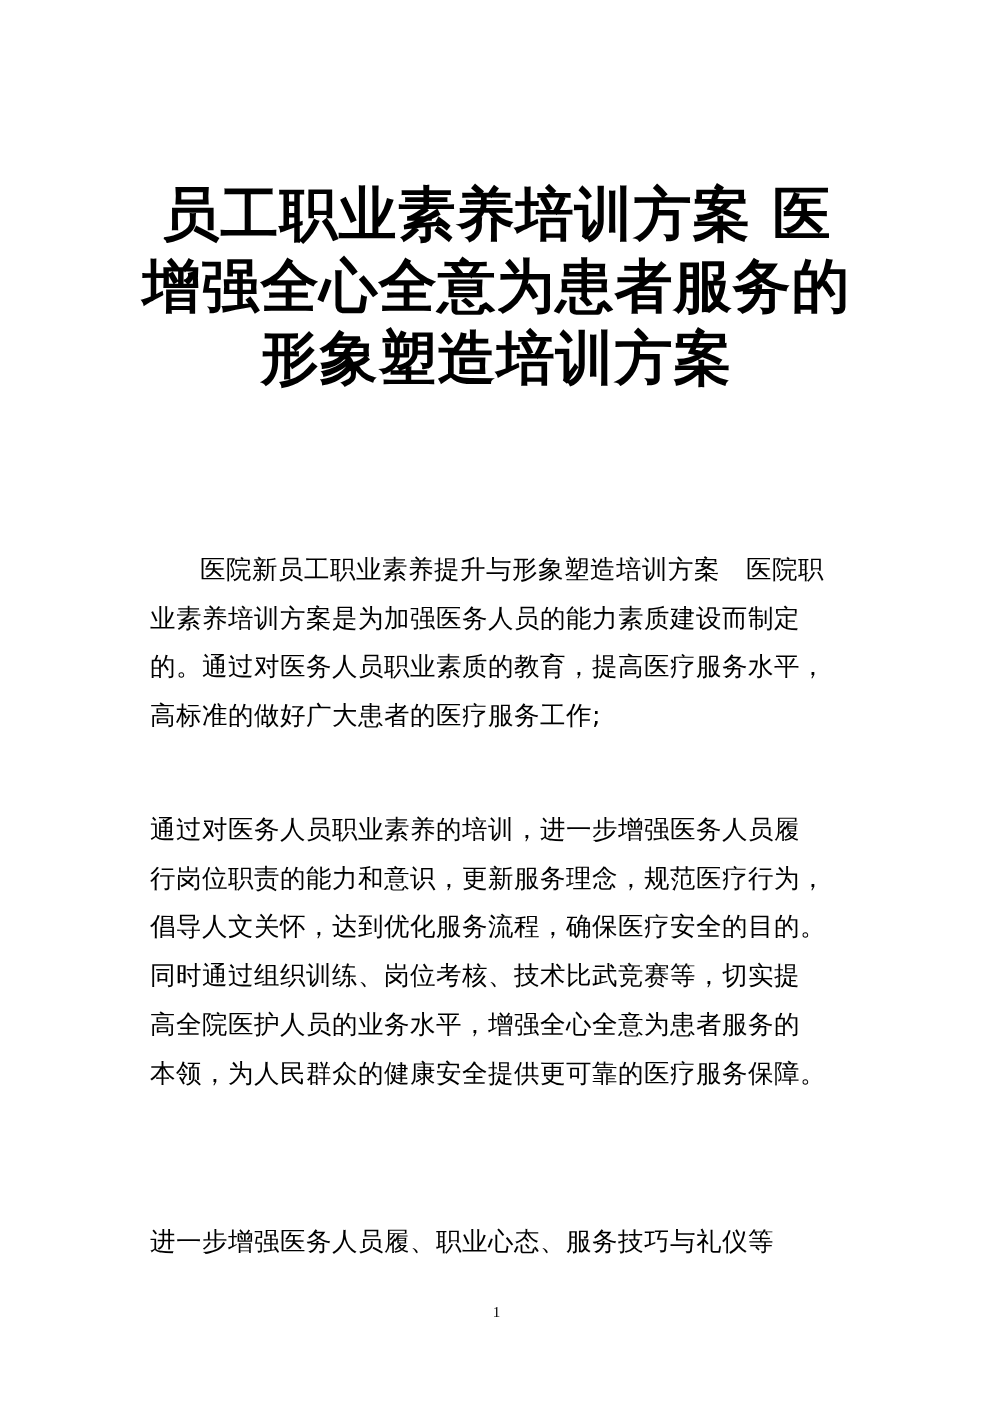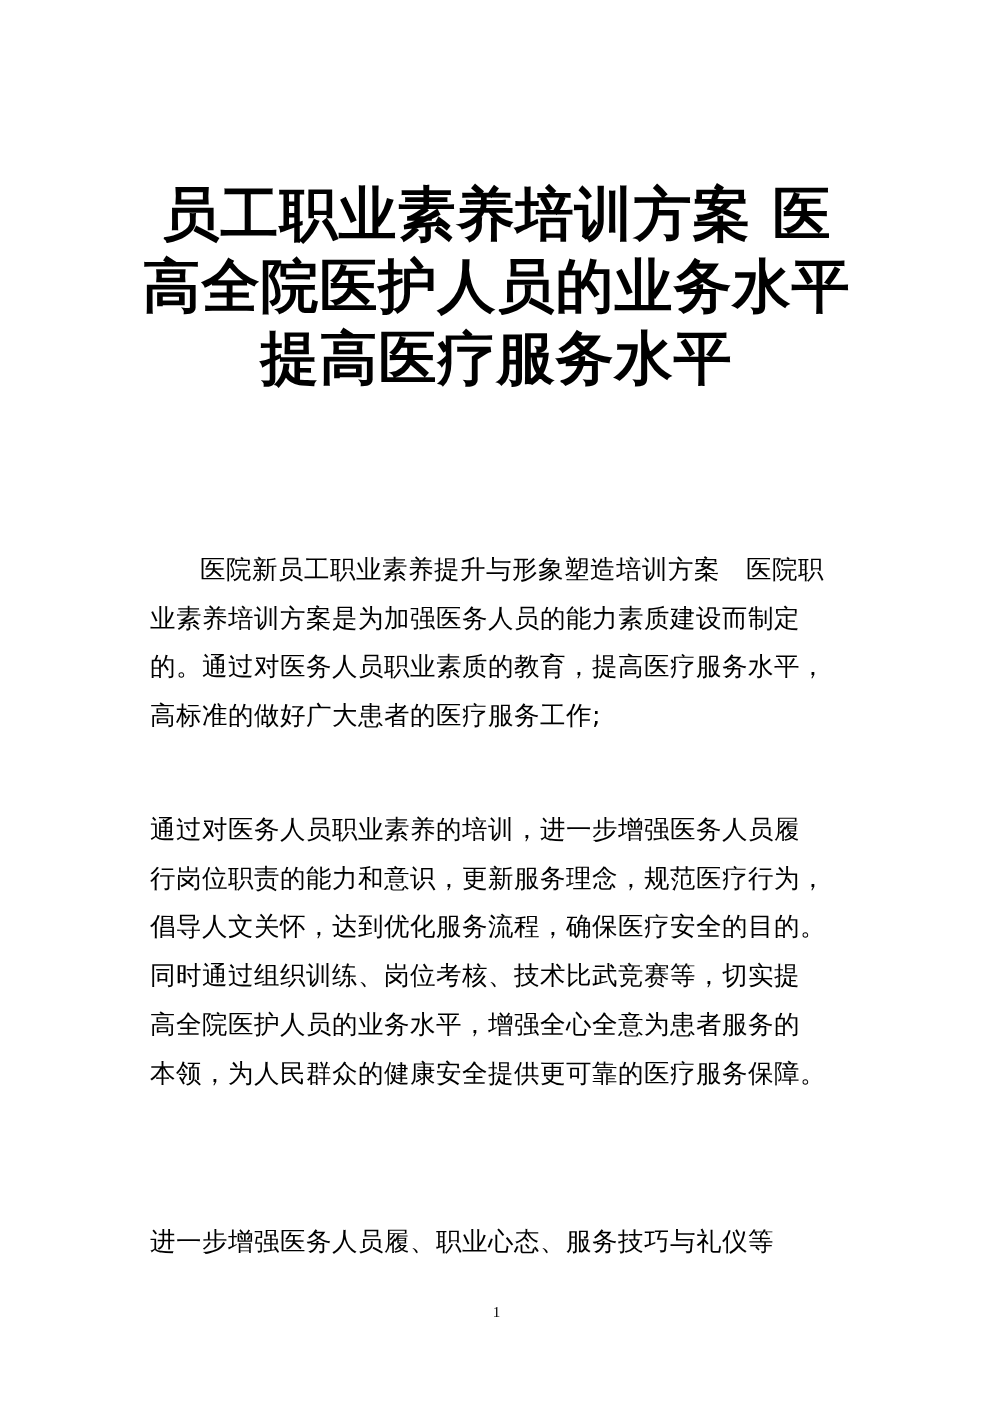--- a/index.html
+++ b/index.html
@@ -73,7 +73,7 @@
 
   <h1 class="title">
     <span class="tline">员工职业素养培训方案 医</span>
-    <span class="tline">高全院医护人员的业务水平</span>
+    <span class="tline">增强全心全意为患者服务的</span>
     <span class="tline">提高医疗服务水平</span>
   </h1>
 

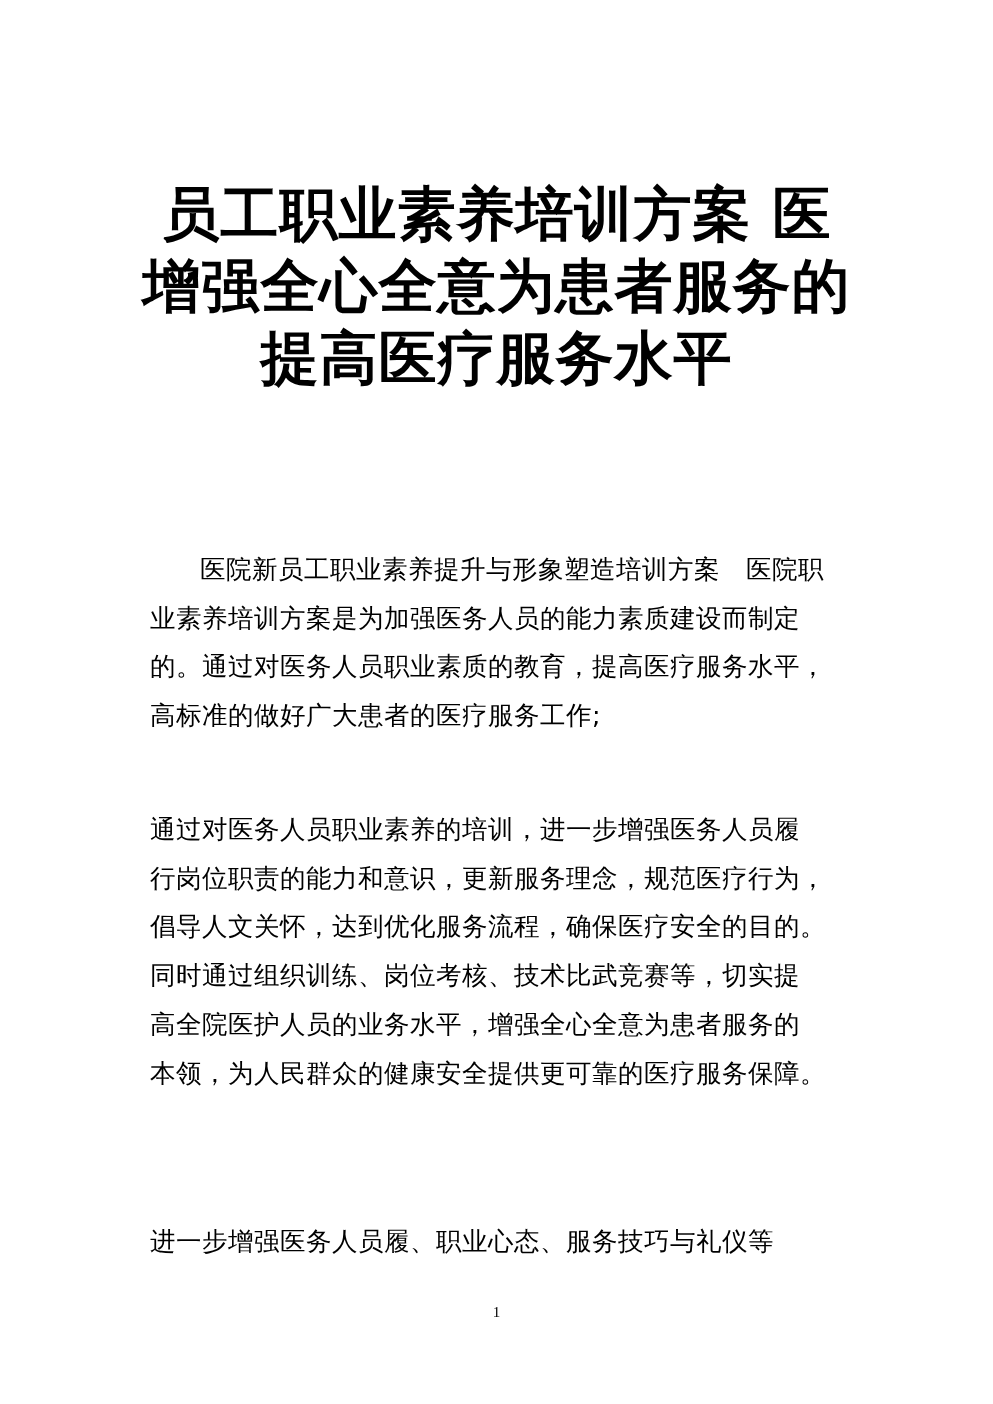--- a/index.html
+++ b/index.html
@@ -74,7 +74,7 @@
   <h1 class="title">
     <span class="tline">员工职业素养培训方案 医</span>
     <span class="tline">增强全心全意为患者服务的</span>
-    <span class="tline">提高医疗服务水平</span>
+    <span class="tline">形象塑造培训方案</span>
   </h1>
 
   <div class="para p2">

